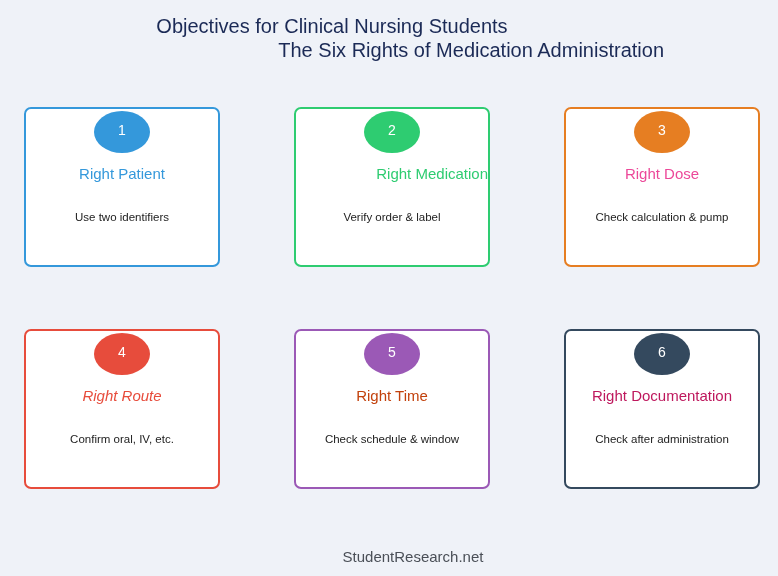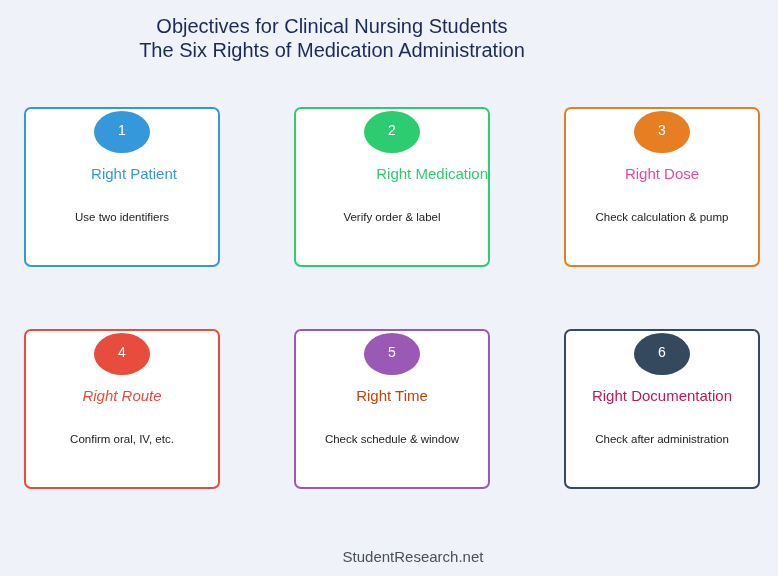--- a/index.html
+++ b/index.html
@@ -12,7 +12,7 @@
     color:#1b2a56; font-size:20px; line-height:24px;
   }
   .t1 { top:14px; }
-  .t2 { top:38px; }
+  .t2 { top:38px;text-align:right; }
   .card {
     position:absolute; width:196px; height:160px; background:#ffffff;
     border:2px solid #333; border-radius:7px; box-sizing:border-box;

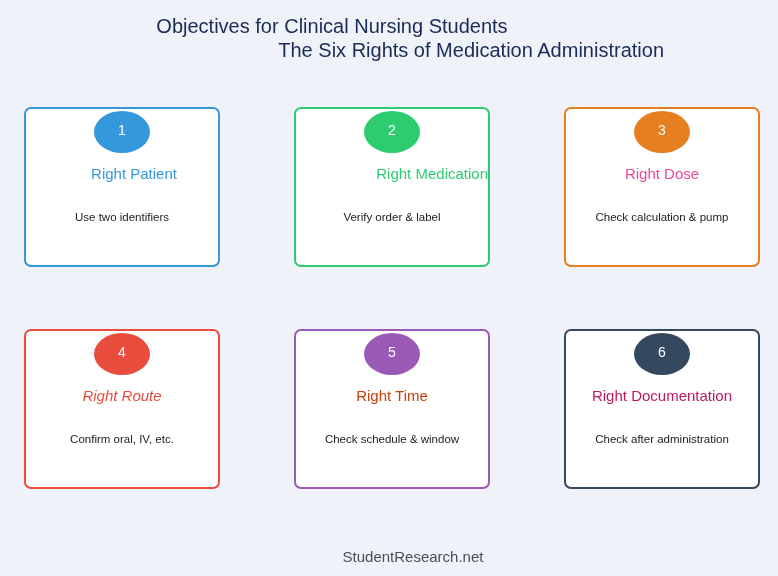--- a/index.html
+++ b/index.html
@@ -43,7 +43,7 @@
 
 <div class="card" style="left: 24px; top: 107px; border-color: rgb(52, 152, 219);">
   <div class="badge" style="background: rgb(52, 152, 219);">1</div>
-  <div class="name" style="color: rgb(52, 152, 219); padding-left: 12px;">Right Patient</div>
+  <div class="name" style="color: rgb(52, 152, 219);">Right Patient</div>
   <div class="desc">Use two identifiers</div>
 </div>
 

